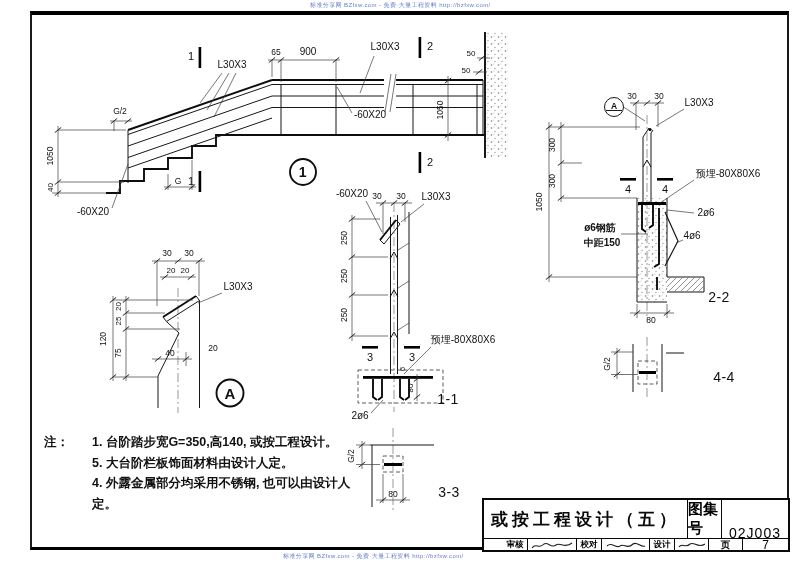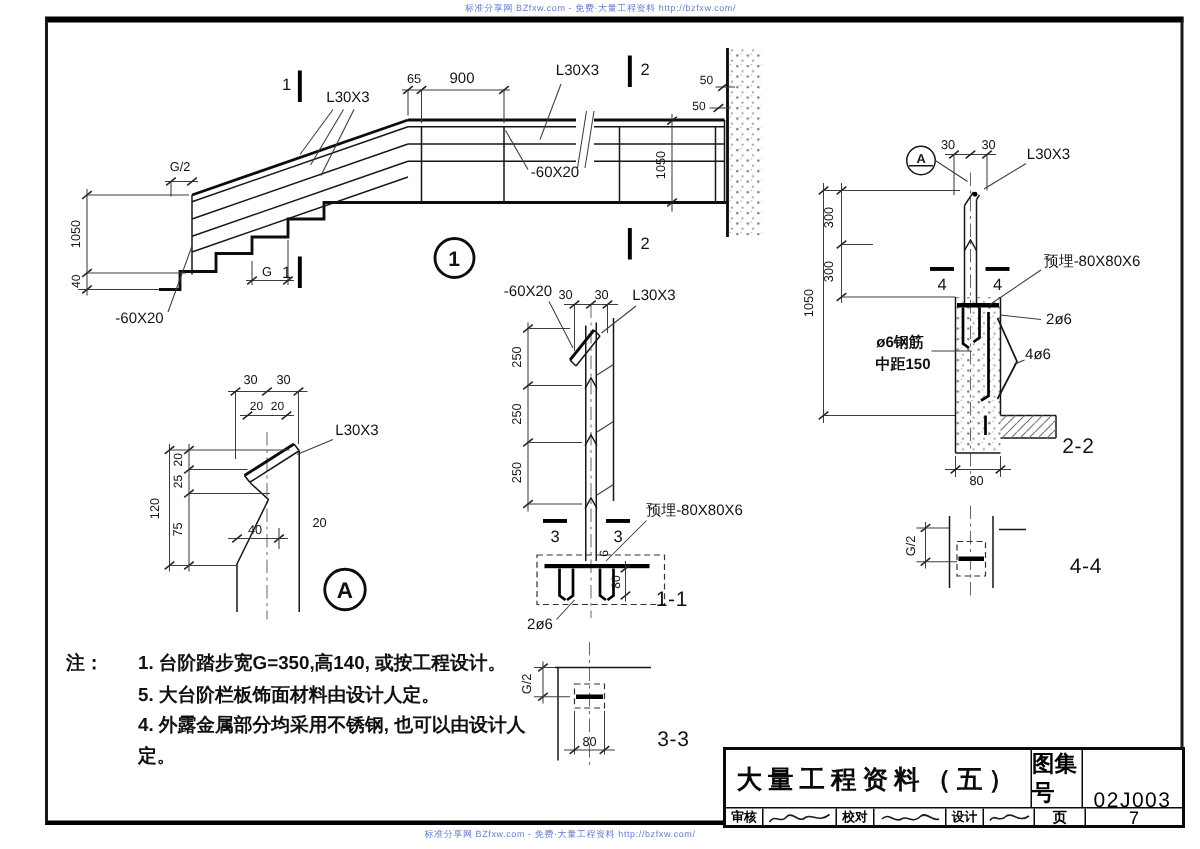--- a/index.html
+++ b/index.html
@@ -425,7 +425,7 @@
 
   <div id="tblock">
     <div class="row1">
-      <div class="cell tb-title">大量工程资料（五）</div>
+      <div class="cell tb-title">或按工程设计（五）</div>
       <div class="cell tb-atlas-label">图集号</div>
       <div class="cell tb-atlas-no">02J003</div>
     </div>

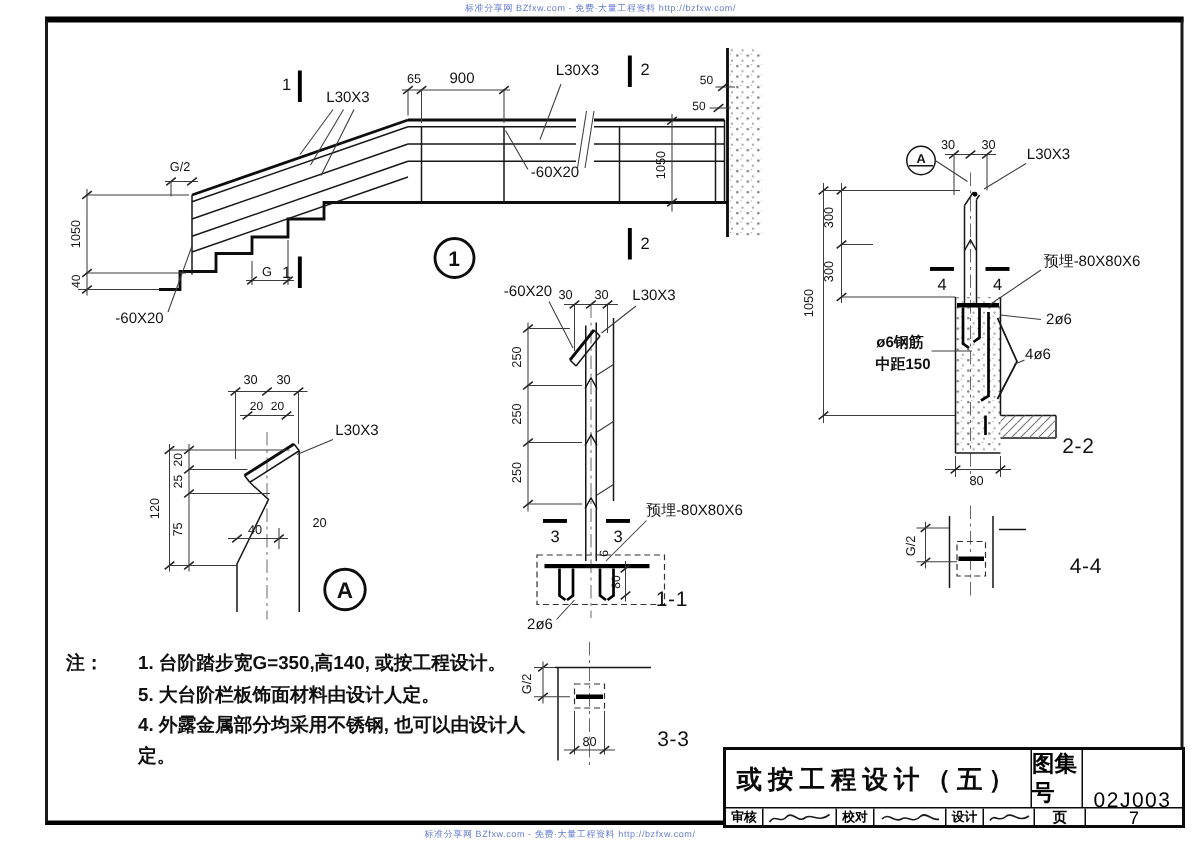--- a/index.html
+++ b/index.html
@@ -36,7 +36,7 @@
   #tblock{position:absolute;left:482px;top:498px;width:308px;height:54px;
           border:2px solid #0a0a0a;box-sizing:border-box;background:#fff;}
   #tblock .row1{display:flex;height:38px;border-bottom:1.6px solid #0a0a0a;}
-  #tblock .row2{display:flex;height:12.4px;}
+  #tblock .row2{display:flex;height:12.4px;padding-left:19px;}
   #tblock .cell{border-right:1.4px solid #0a0a0a;display:flex;align-items:center;
                 justify-content:center;box-sizing:border-box;overflow:hidden;}
   #tblock .cell:last-child{border-right:none;}

